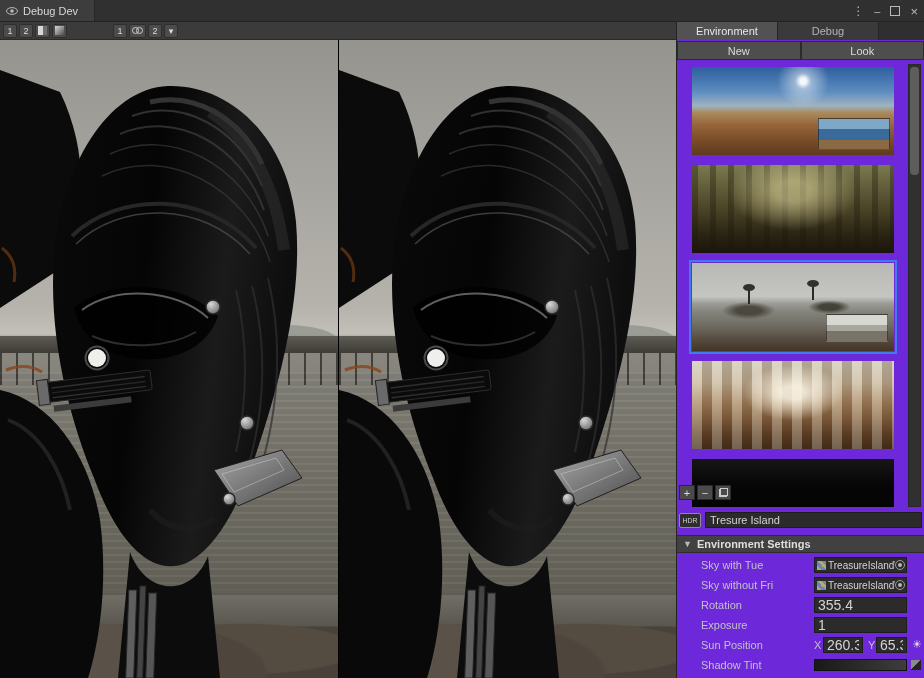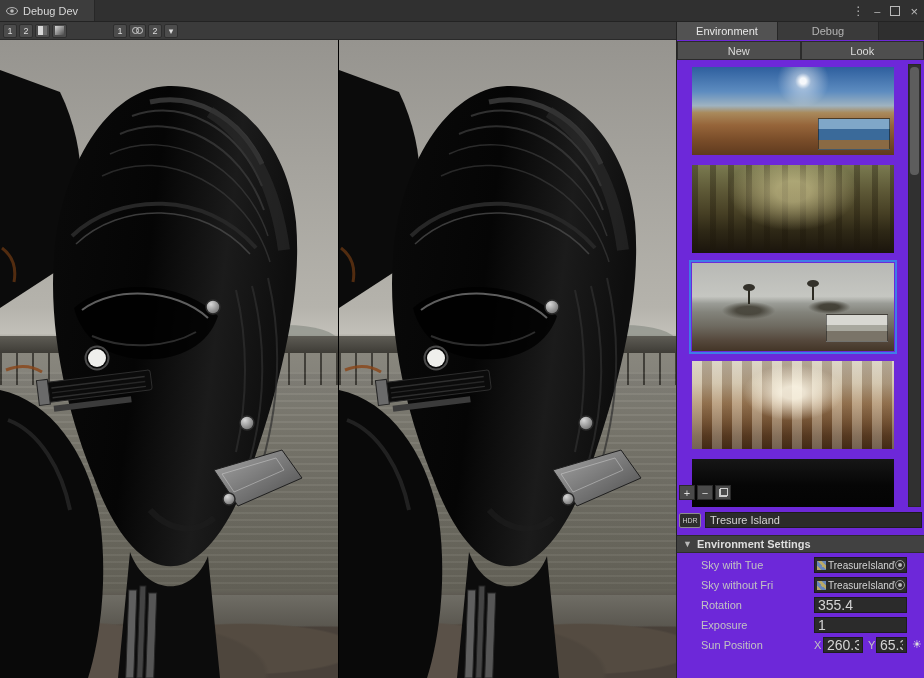--- a/index.html
+++ b/index.html
@@ -360,6 +360,11 @@
         <span class="sun-btn">☀</span>
       </div>
 
+      <div class="prop-row">
+        <span class="prop-label">Shadow Tint</span>
+        <div class="swatch"></div>
+        <span class="tint-picker"></span>
+      </div>
 
     </div>
   </div>

